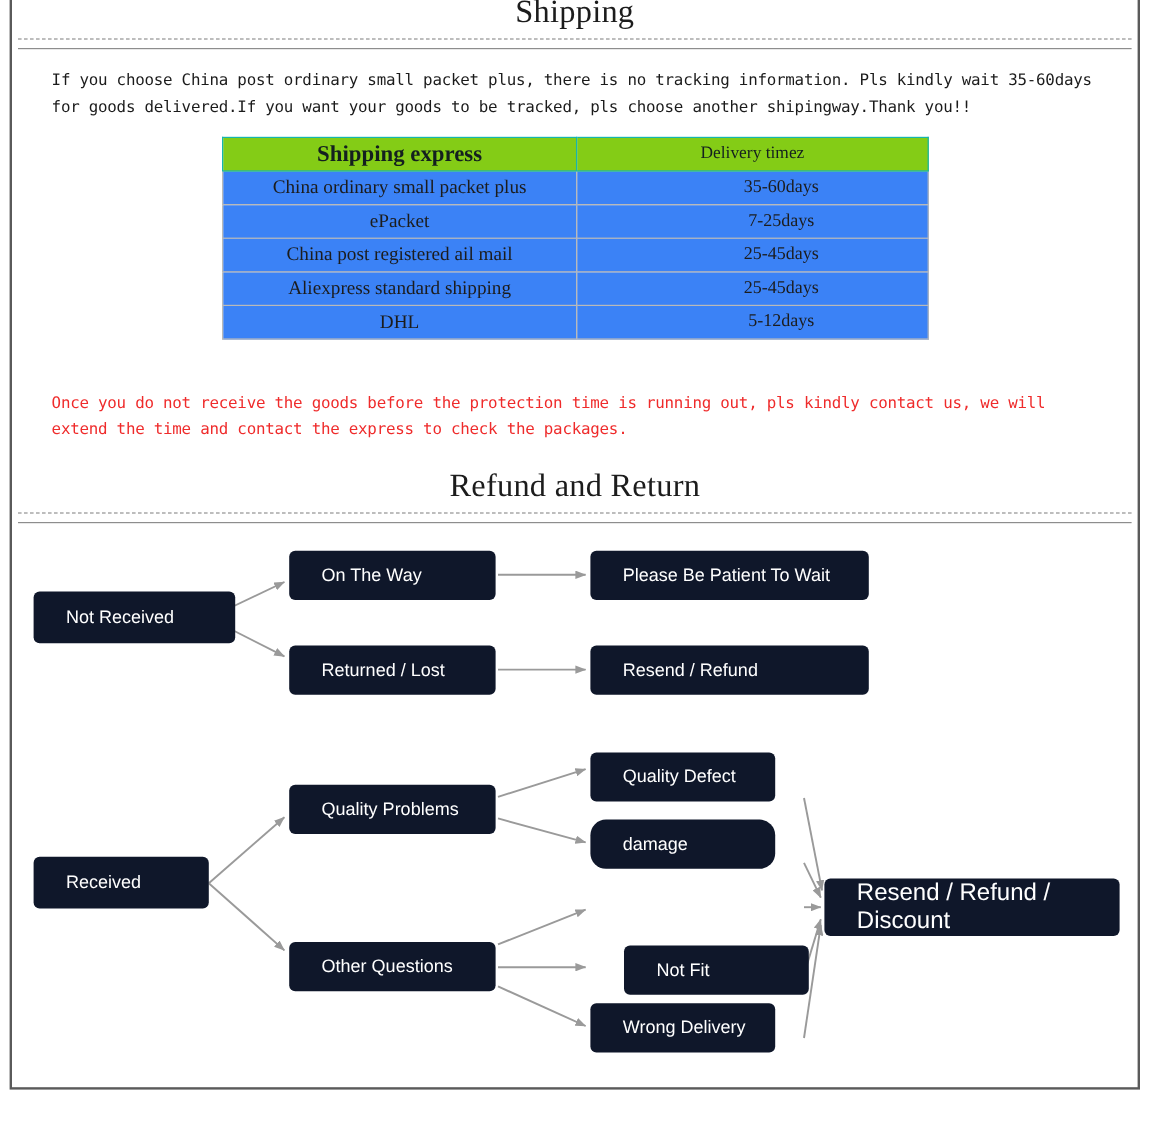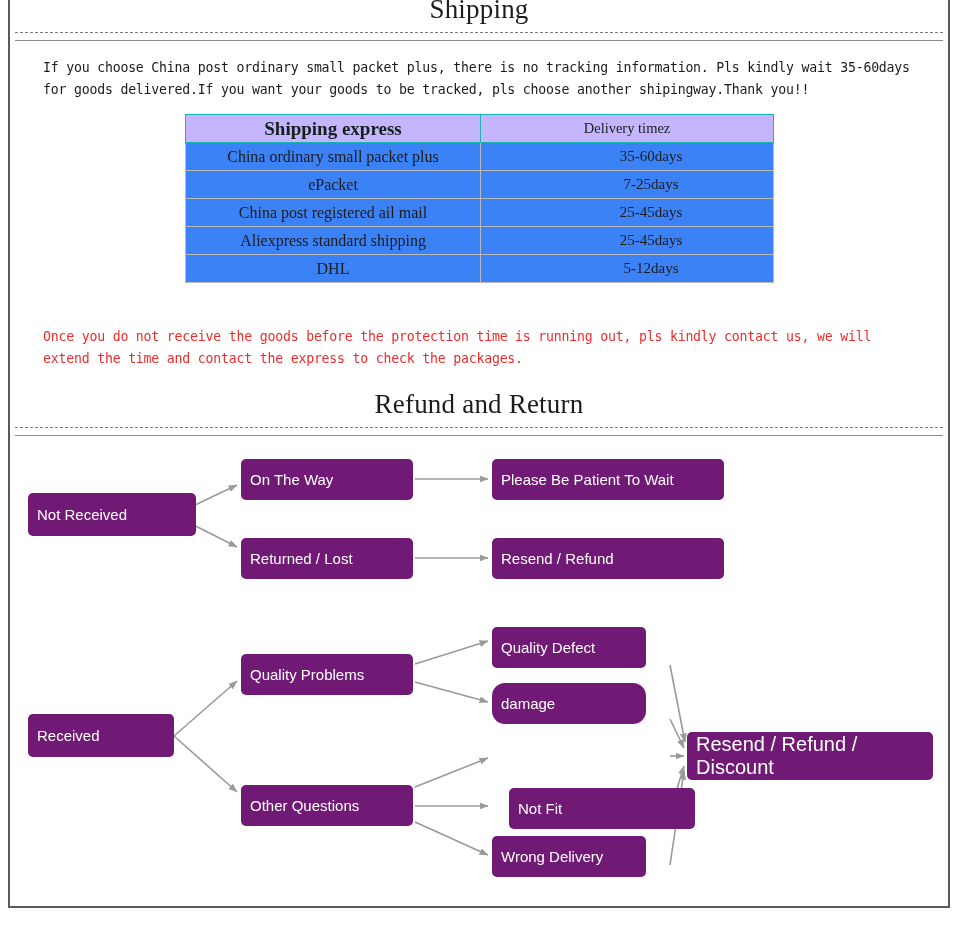--- a/index.html
+++ b/index.html
@@ -100,7 +100,7 @@
     padding: 0;
   }
   #shipping-table thead th {
-    background: #c4b5fd;
+    background: #84cc16;
     border-color: #16b5ad;
     height: 27px;
     color: #14201f;

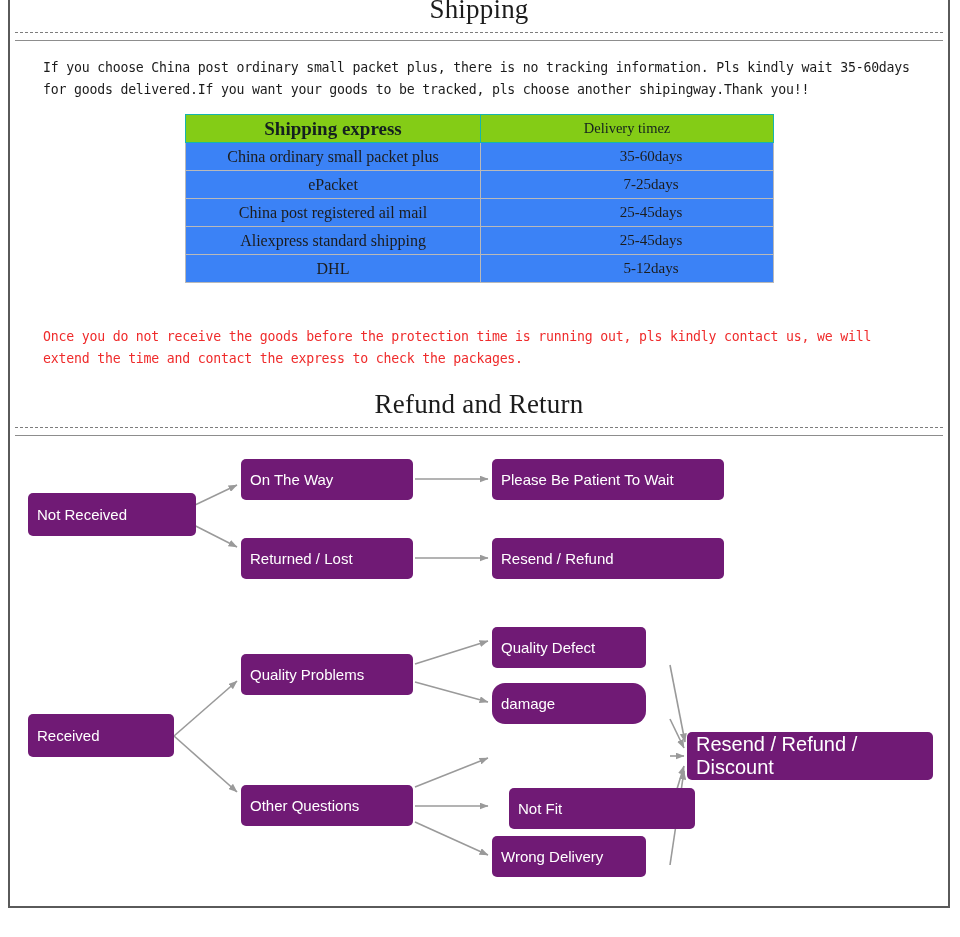--- a/index.html
+++ b/index.html
@@ -141,7 +141,7 @@
   }
   .node {
     position: absolute;
-    background: #701a75;
+    background: #0f172a;
     border-radius: 5px;
     color: #ffffff;
     font-family: "Liberation Sans", sans-serif;
@@ -149,7 +149,7 @@
     display: flex;
     align-items: center;
     box-sizing: border-box;
-    padding-left: 9px;
+    padding-left: 27px;
   }
   .node-final { font-size: 20px; }
 </style>

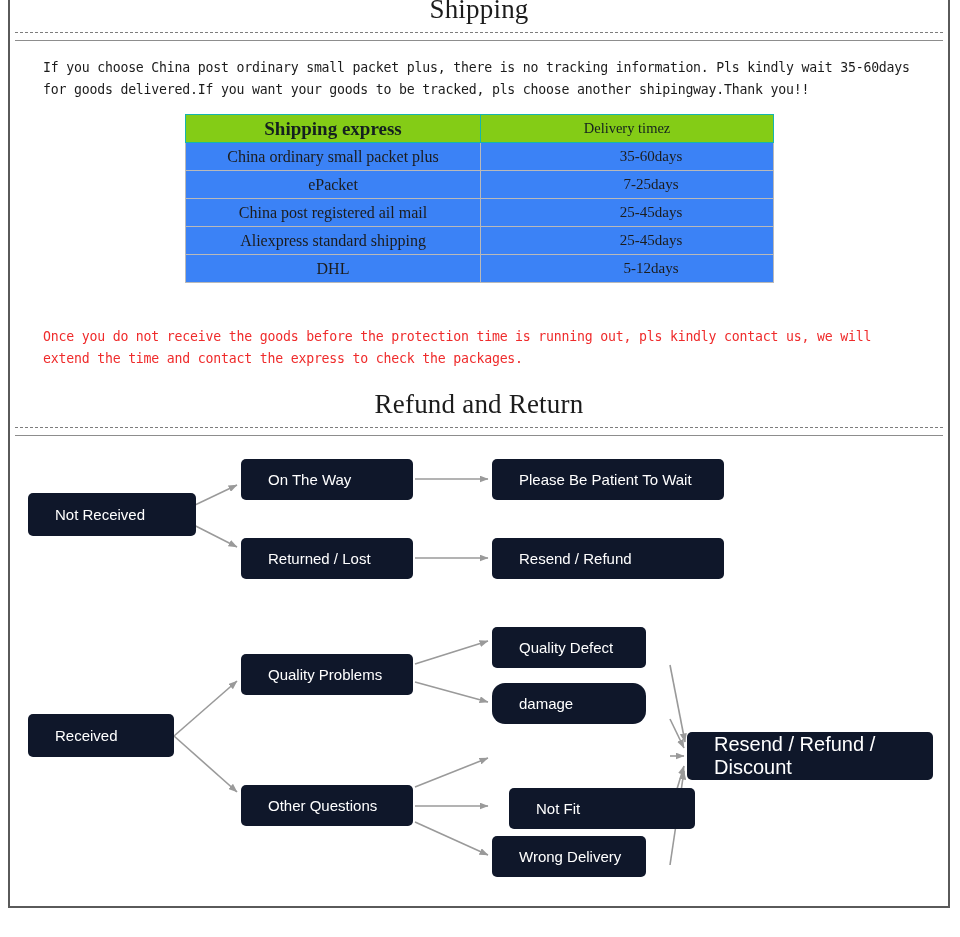--- a/index.html
+++ b/index.html
@@ -261,7 +261,7 @@
   <div class="node" style="left:477px; top:246px; width:154px; height:41px;border-radius:13px;">damage</div>
 
 
-  <div class="node" style="left:494px; top:351px; width:186px; height:41px;">Not Fit</div>
+  <div class="node" style="left:505px; top:351px; width:154px; height:41px;">Not Fit</div>
 
   <div class="node" style="left:477px; top:399px; width:154px; height:41px;">Wrong Delivery</div>
 

